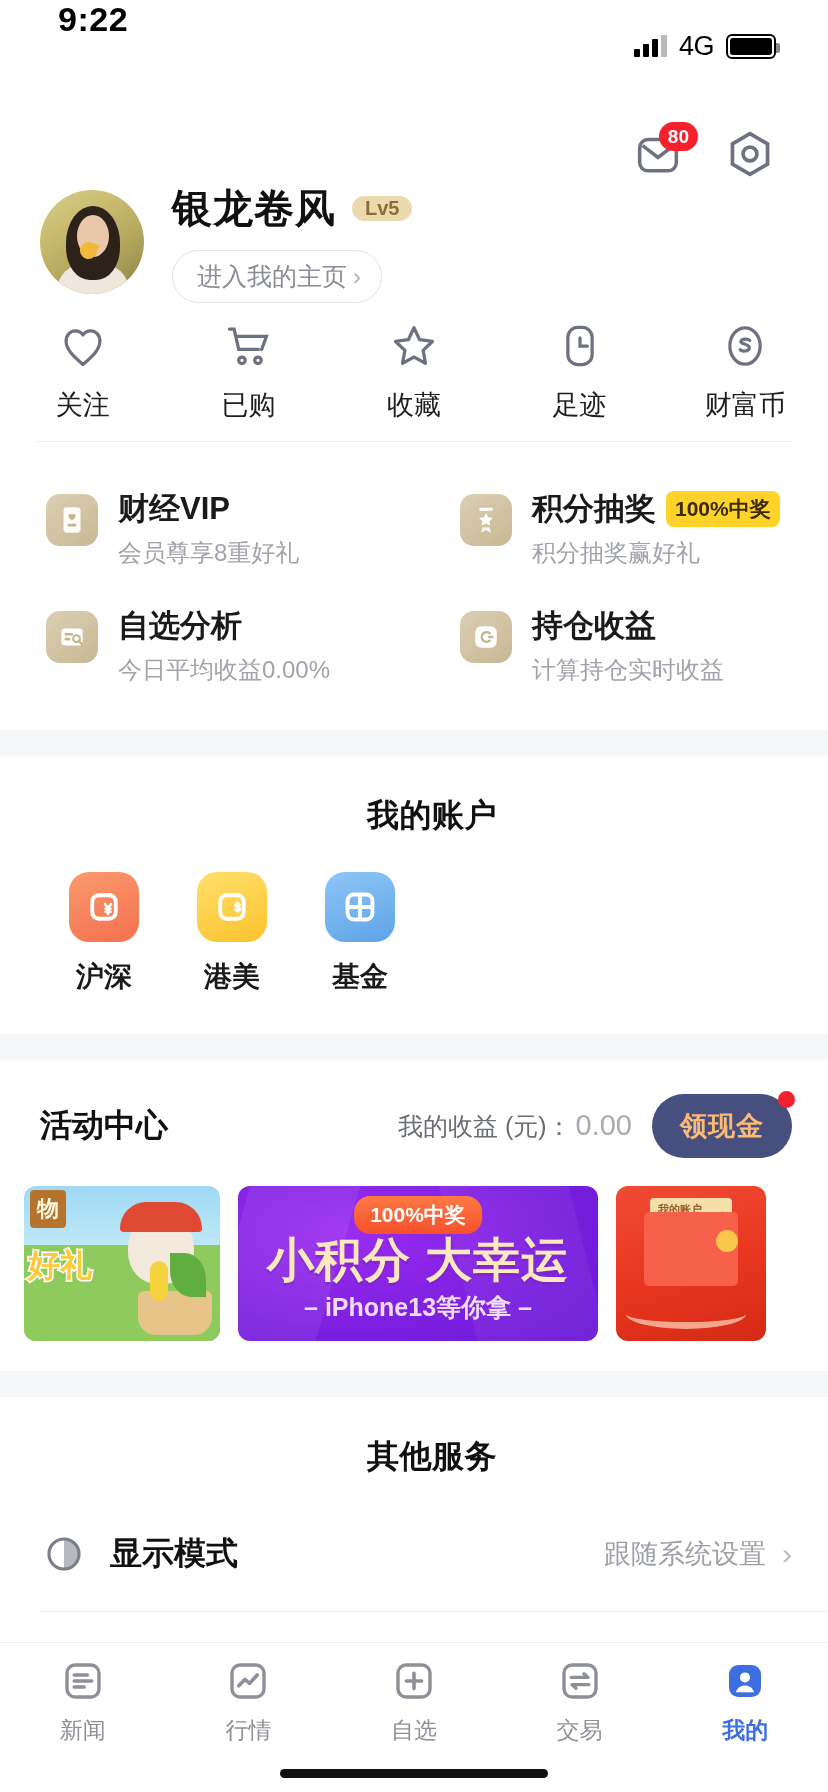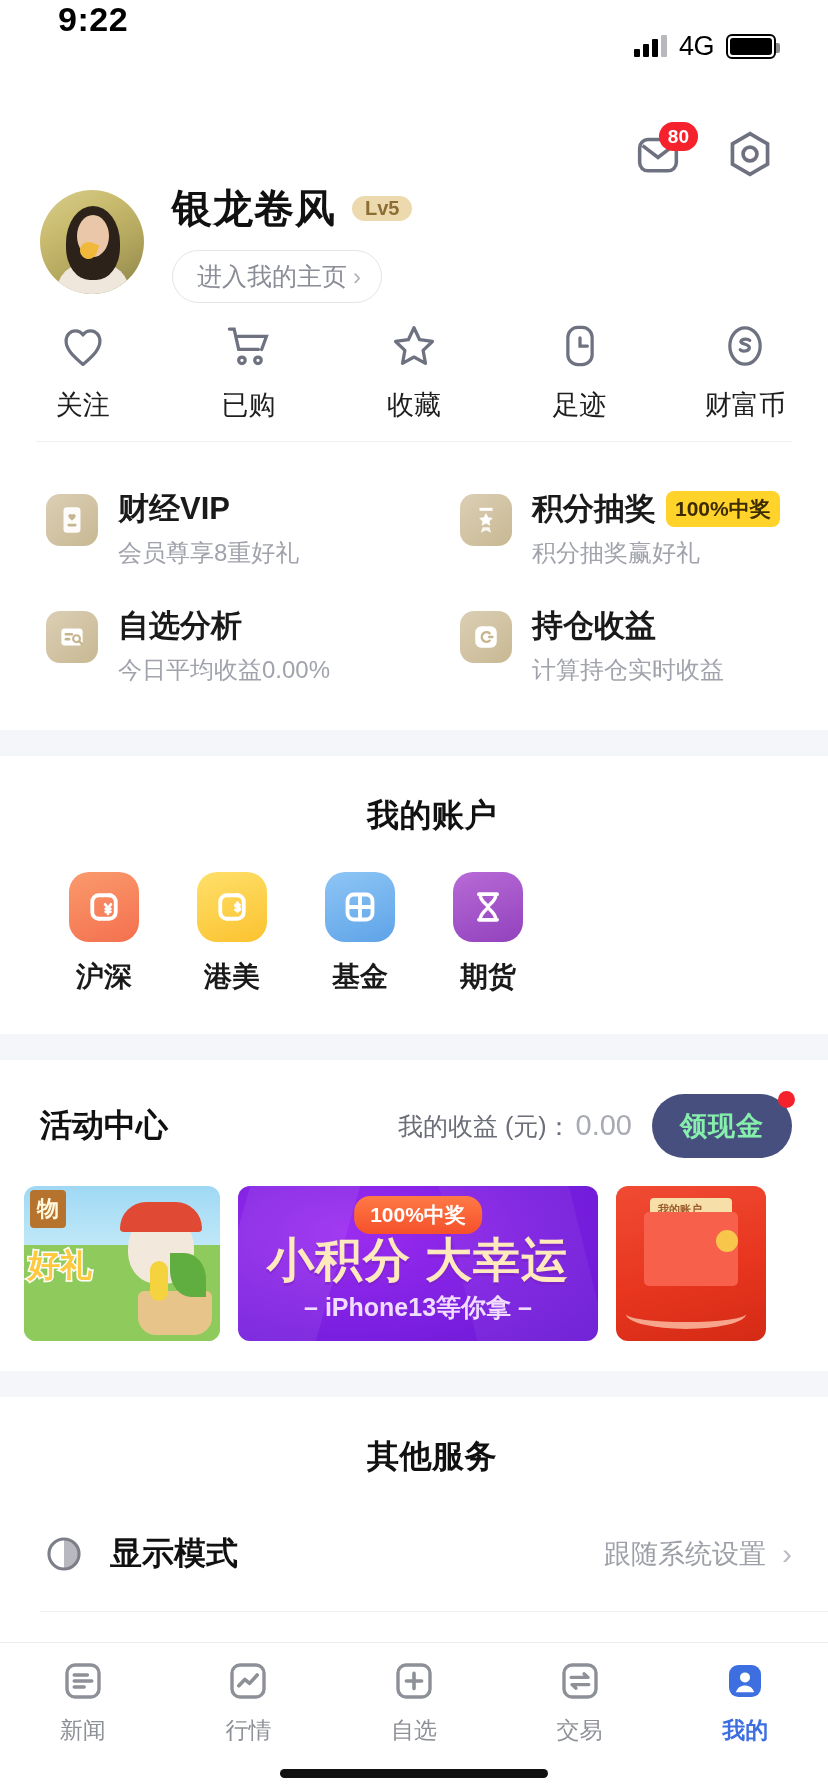--- a/index.html
+++ b/index.html
@@ -358,16 +358,6 @@
         <div class="acct-label">基金</div>
       </div>
 
-      <div class="acct">
-        <div class="acct-ico" style="background:linear-gradient(160deg,#b86ad6,#9242bd);">
-          <svg width="44" height="44" viewBox="0 0 24 24" fill="none">
-            <path d="M7 5 H17 M7 19 H17" stroke="#fff" stroke-width="2" stroke-linecap="round"></path>
-            <path d="M7.8 5.4 C7.8 9 12 10.8 12 12 C12 13.2 7.8 15 7.8 18.6" stroke="#fff" stroke-width="1.9" stroke-linecap="round"></path>
-            <path d="M16.2 5.4 C16.2 9 12 10.8 12 12 C12 13.2 16.2 15 16.2 18.6" stroke="#fff" stroke-width="1.9" stroke-linecap="round"></path>
-          </svg>
-        </div>
-        <div class="acct-label">期货</div>
-      </div>
 
     </div>
   </div>

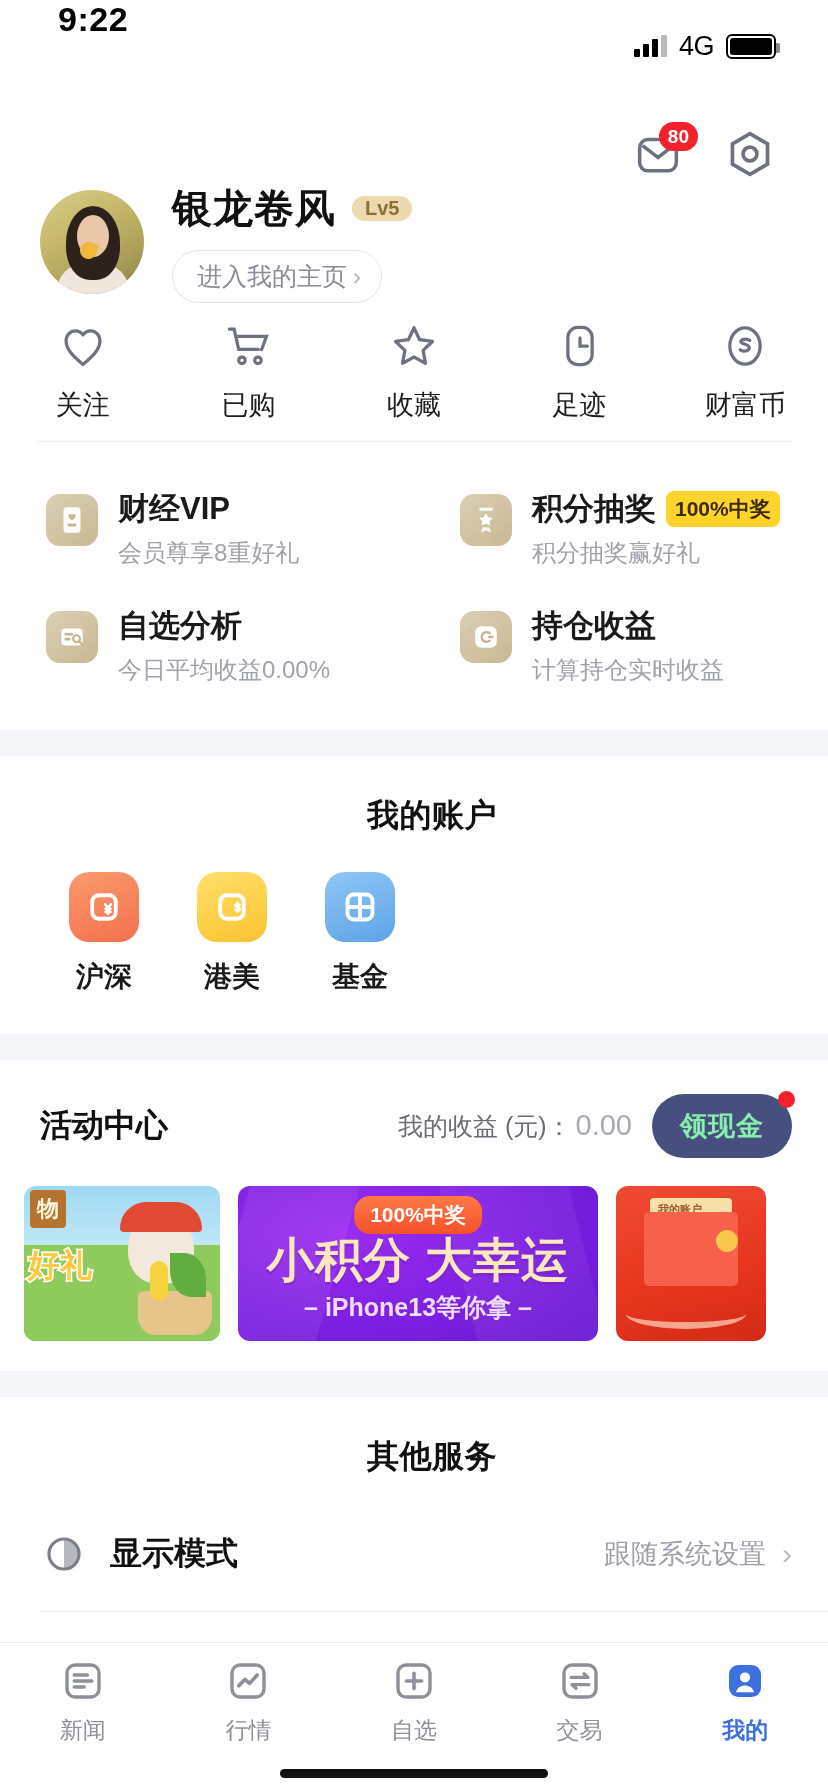--- a/index.html
+++ b/index.html
@@ -95,7 +95,7 @@
   .act-earn{ font-size:25px; color:#6b6e77; }
   .act-val{ font-size:29px; color:#a7aab2; margin-left:4px;text-align:center; }
   .cashbtn{
-    position:relative; background:#474f7f; color:#86efac; font-size:27px; font-weight:600;
+    position:relative; background:#474f7f; color:#fdba74; font-size:27px; font-weight:600;
     padding:14px 28px; border-radius:34px; letter-spacing:1px;
   }
   .cashdot{ position:absolute; top:-3px; right:-3px; width:17px; height:17px; background:#f5222d; border-radius:50%; }

